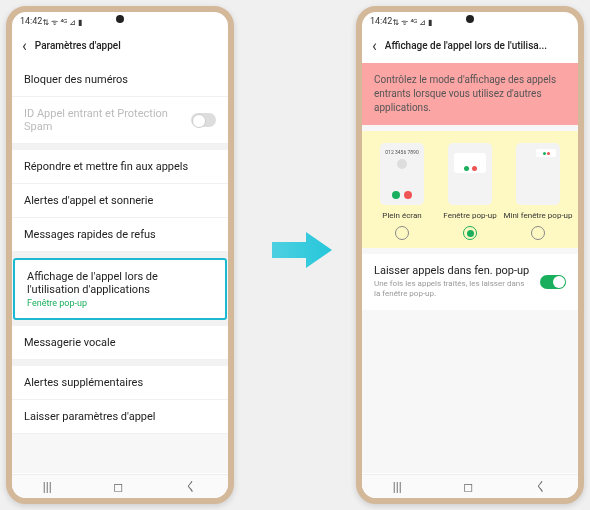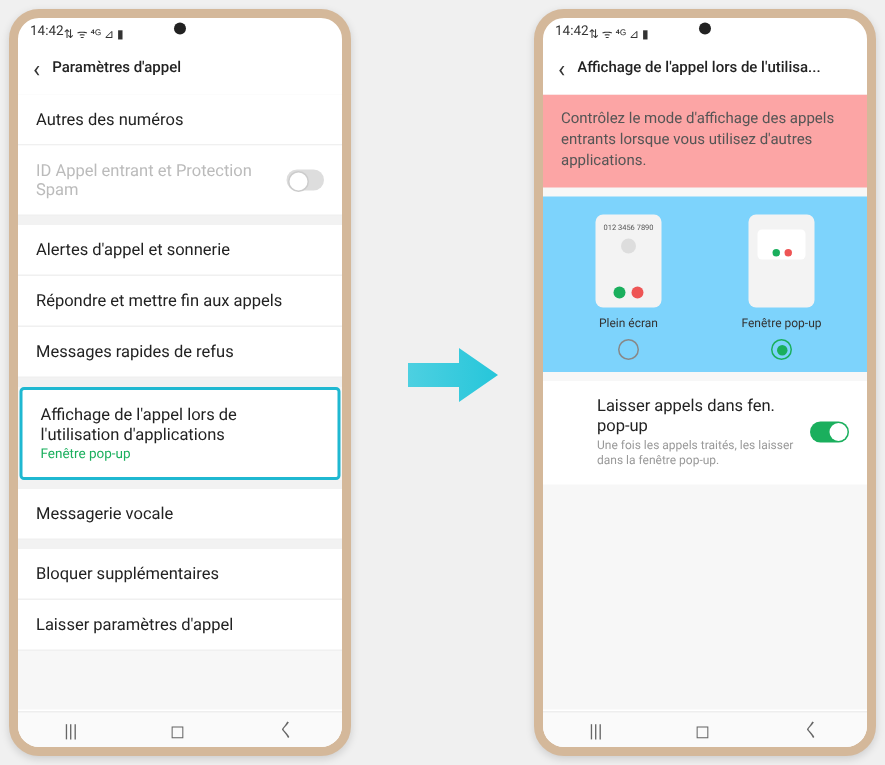--- a/index.html
+++ b/index.html
@@ -191,7 +191,7 @@
     <span class="header-title">Paramètres d'appel</span>
   </div>
   <div class="content">
-    <div class="list-item">Autres des numéros</div>
+    <div class="list-item">Bloquer des numéros</div>
     <div class="list-item disabled with-toggle">
       <span>ID Appel entrant et Protection Spam</span>
       <span class="toggle-off"></span>

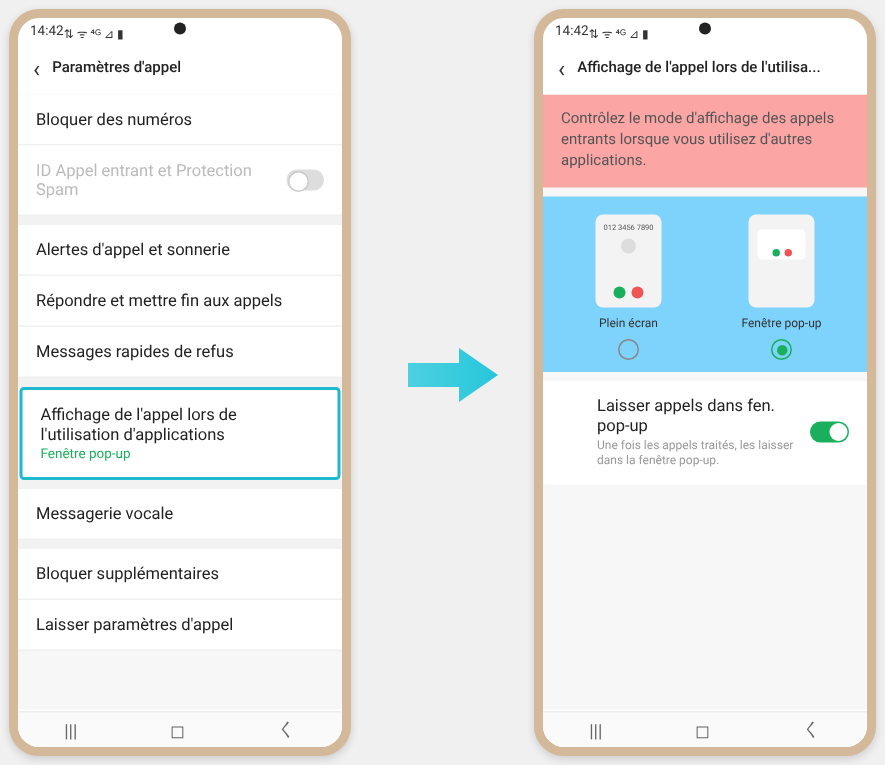--- a/index.html
+++ b/index.html
@@ -197,8 +197,8 @@
       <span class="toggle-off"></span>
     </div>
     <div class="section-gap"></div>
+    <div class="list-item">Répondre et mettre fin aux appels</div>
     <div class="list-item">Alertes d'appel et sonnerie</div>
-    <div class="list-item">Répondre et mettre fin aux appels</div>
     <div class="list-item">Messages rapides de refus</div>
     <div class="section-gap"></div>
     <div class="list-item highlighted">

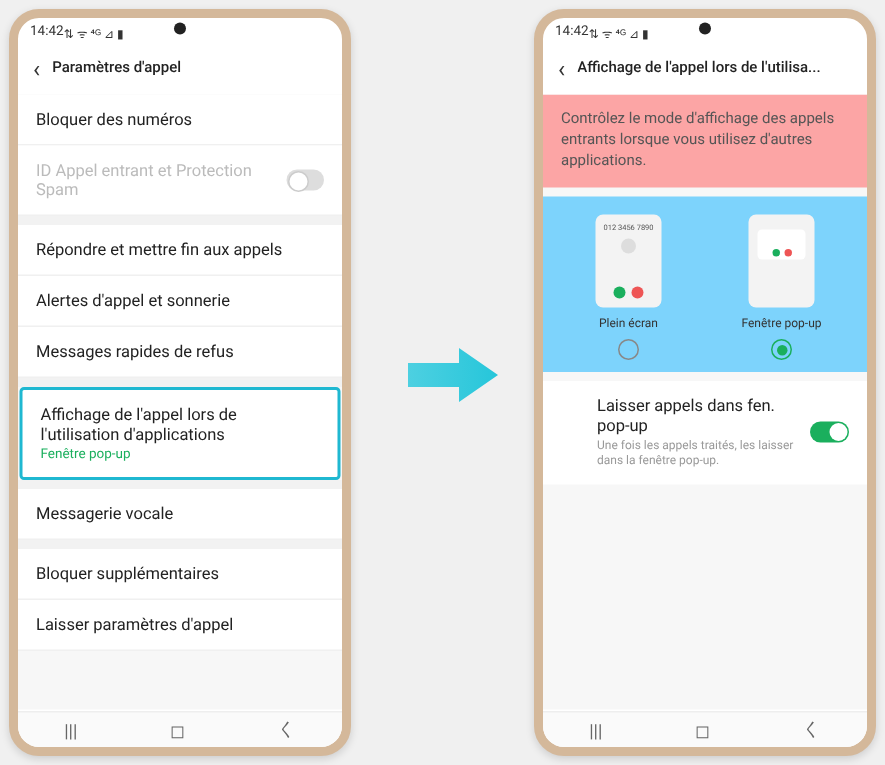--- a/index.html
+++ b/index.html
@@ -114,7 +114,7 @@
     display: flex;
     justify-content: space-around;
     padding: 12px 6px 8px;
-    background: #7dd3fc;
+    background: #fef9c3;
     margin-top: 6px;
   }
   .opt {

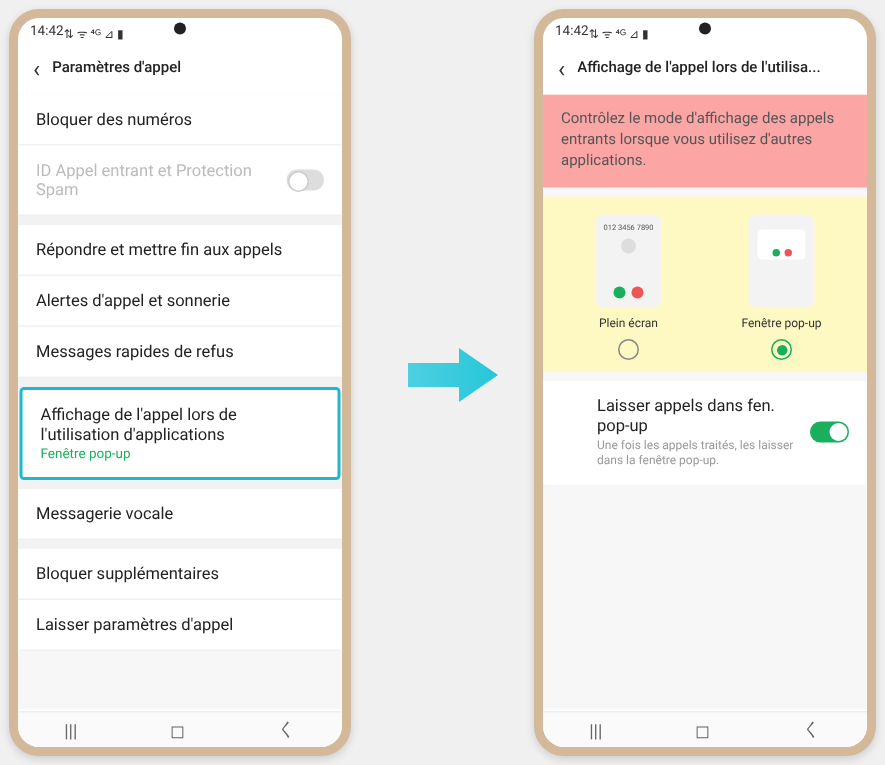--- a/index.html
+++ b/index.html
@@ -264,6 +264,16 @@
         <span class="opt-label">Fenêtre pop-up</span>
         <span class="radio selected"></span>
       </div>
+      <div class="opt">
+        <div class="opt-preview">
+          <div class="mini-box">
+            <div class="mini-dot" style="background:#1aaf5d;"></div>
+            <div class="mini-dot" style="background:#e55;"></div>
+          </div>
+        </div>
+        <span class="opt-label">Mini fenêtre pop-up</span>
+        <span class="radio"></span>
+      </div>
     </div>
 
     <div class="setting-row">

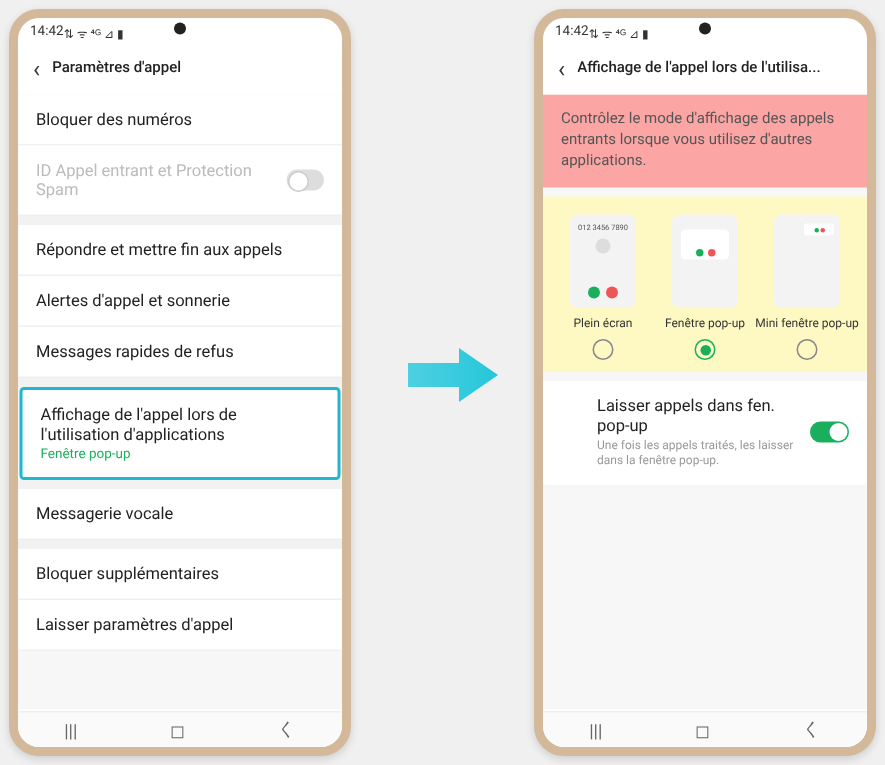--- a/index.html
+++ b/index.html
@@ -166,7 +166,7 @@
     align-items: center;
     margin-top: 6px;
   }
-  .setting-row .txt { flex: 1; padding-right: 8px; margin-left: 24px; }
+  .setting-row .txt { flex: 1; padding-right: 8px; }
   .setting-row .title { font-size: 11px; color: #222; }
   .setting-row .sub { font-size: 8px; color: #999; margin-top: 2px; line-height: 1.3; }
   .arrow {

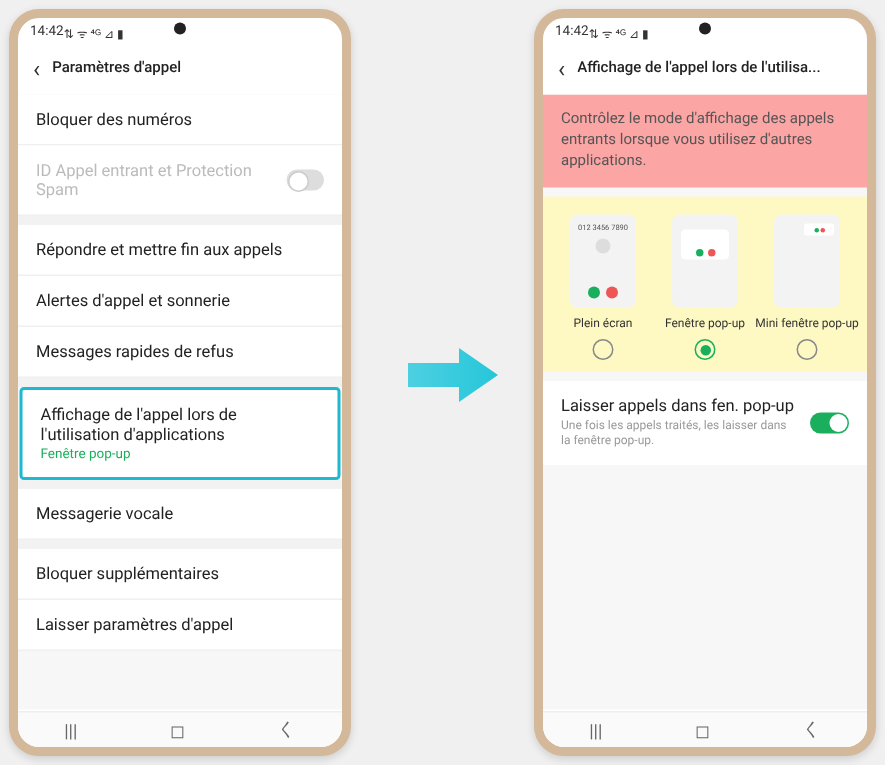--- a/index.html
+++ b/index.html
@@ -208,7 +208,7 @@
     <div class="section-gap"></div>
     <div class="list-item">Messagerie vocale</div>
     <div class="section-gap"></div>
-    <div class="list-item">Bloquer supplémentaires</div>
+    <div class="list-item">Alertes supplémentaires</div>
     <div class="list-item">Laisser paramètres d'appel</div>
   </div>
   <div class="navbar">

